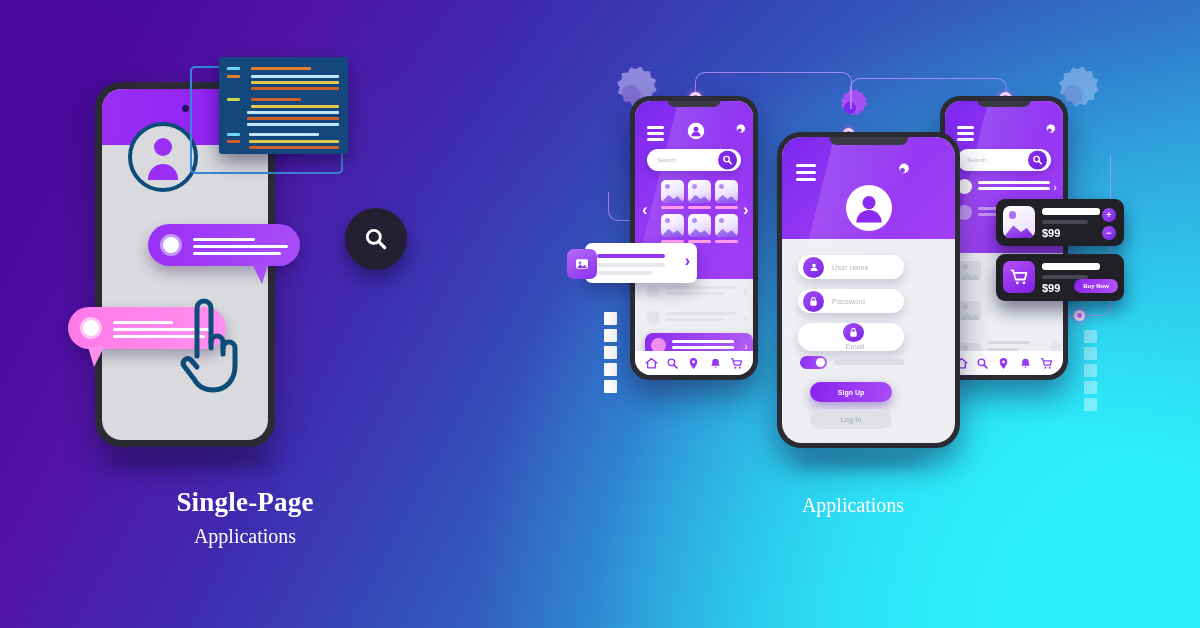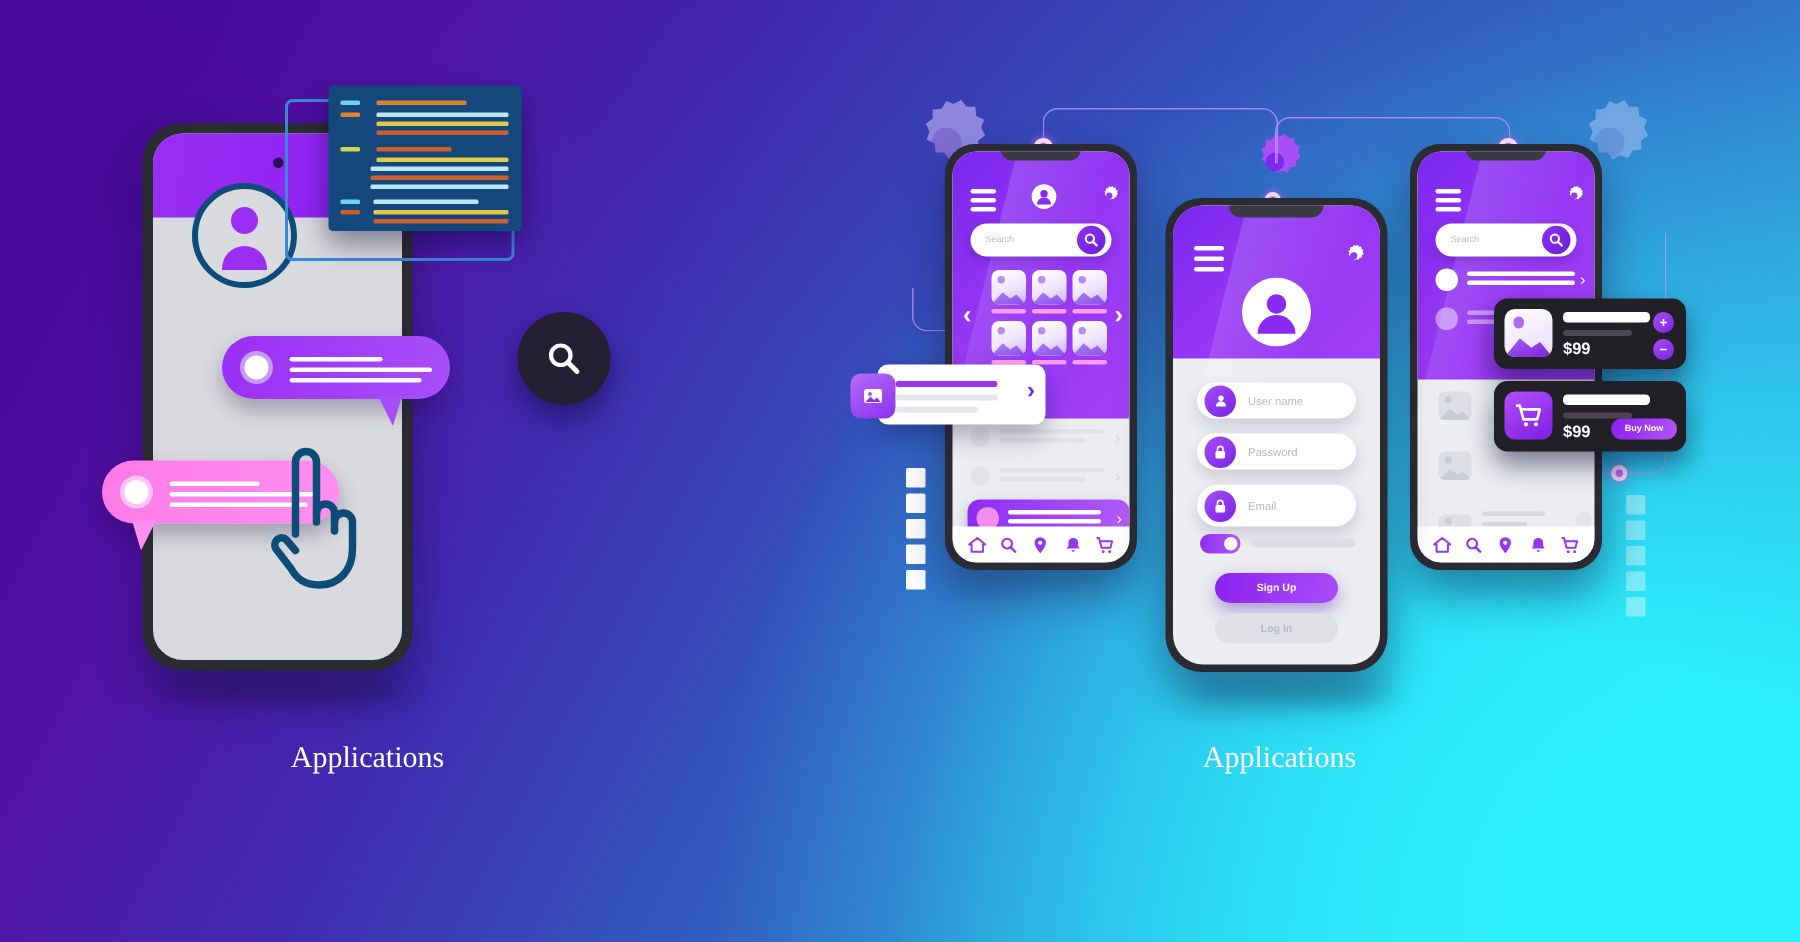--- a/index.html
+++ b/index.html
@@ -507,7 +507,7 @@
     <div style="position:absolute;right:7px;top:9px;color:#7c27ef;font-size:16px;font-weight:700;">›</div>
   </div>
 
-  <div class="mphone" style="left:777px;top:132px;width:148px;height:316px;border-radius:24px;">
+  <div class="mphone" style="left:777px;top:132px;width:148px;height:316px;border-radius:24px;padding-left:35px;">
     <div class="scr" style="border-radius:20px;">
       <div class="mhead" style="height:102px;"></div>
       <div class="sheen"></div>

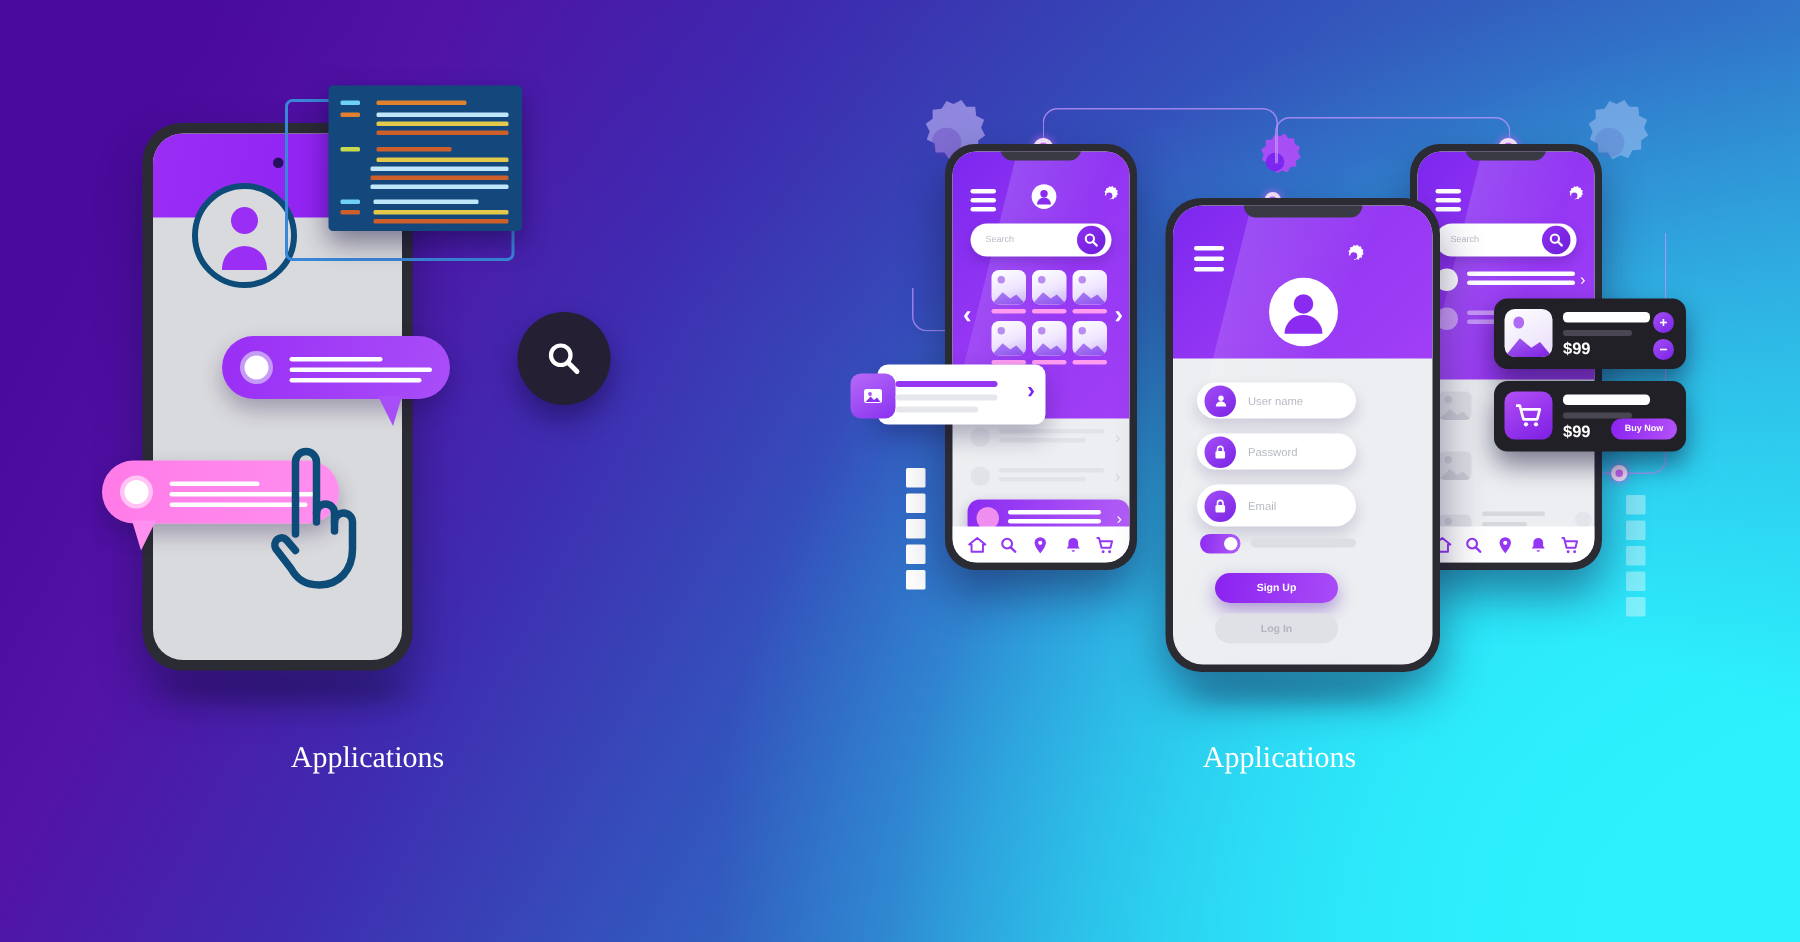--- a/index.html
+++ b/index.html
@@ -549,7 +549,7 @@
         <div class="ph">Password</div>
       </div>
 
-      <div class="field" style="left:16px;top:186px;width:106px;height:28px;">
+      <div class="field" style="left:16px;top:186px;width:106px;height:28px;flex-direction:column;">
         <div class="ic">
           <svg width="11" height="11" viewBox="0 0 24 24">
               <rect x="5" y="10" width="14" height="11" rx="2.2" fill="#fff"></rect>

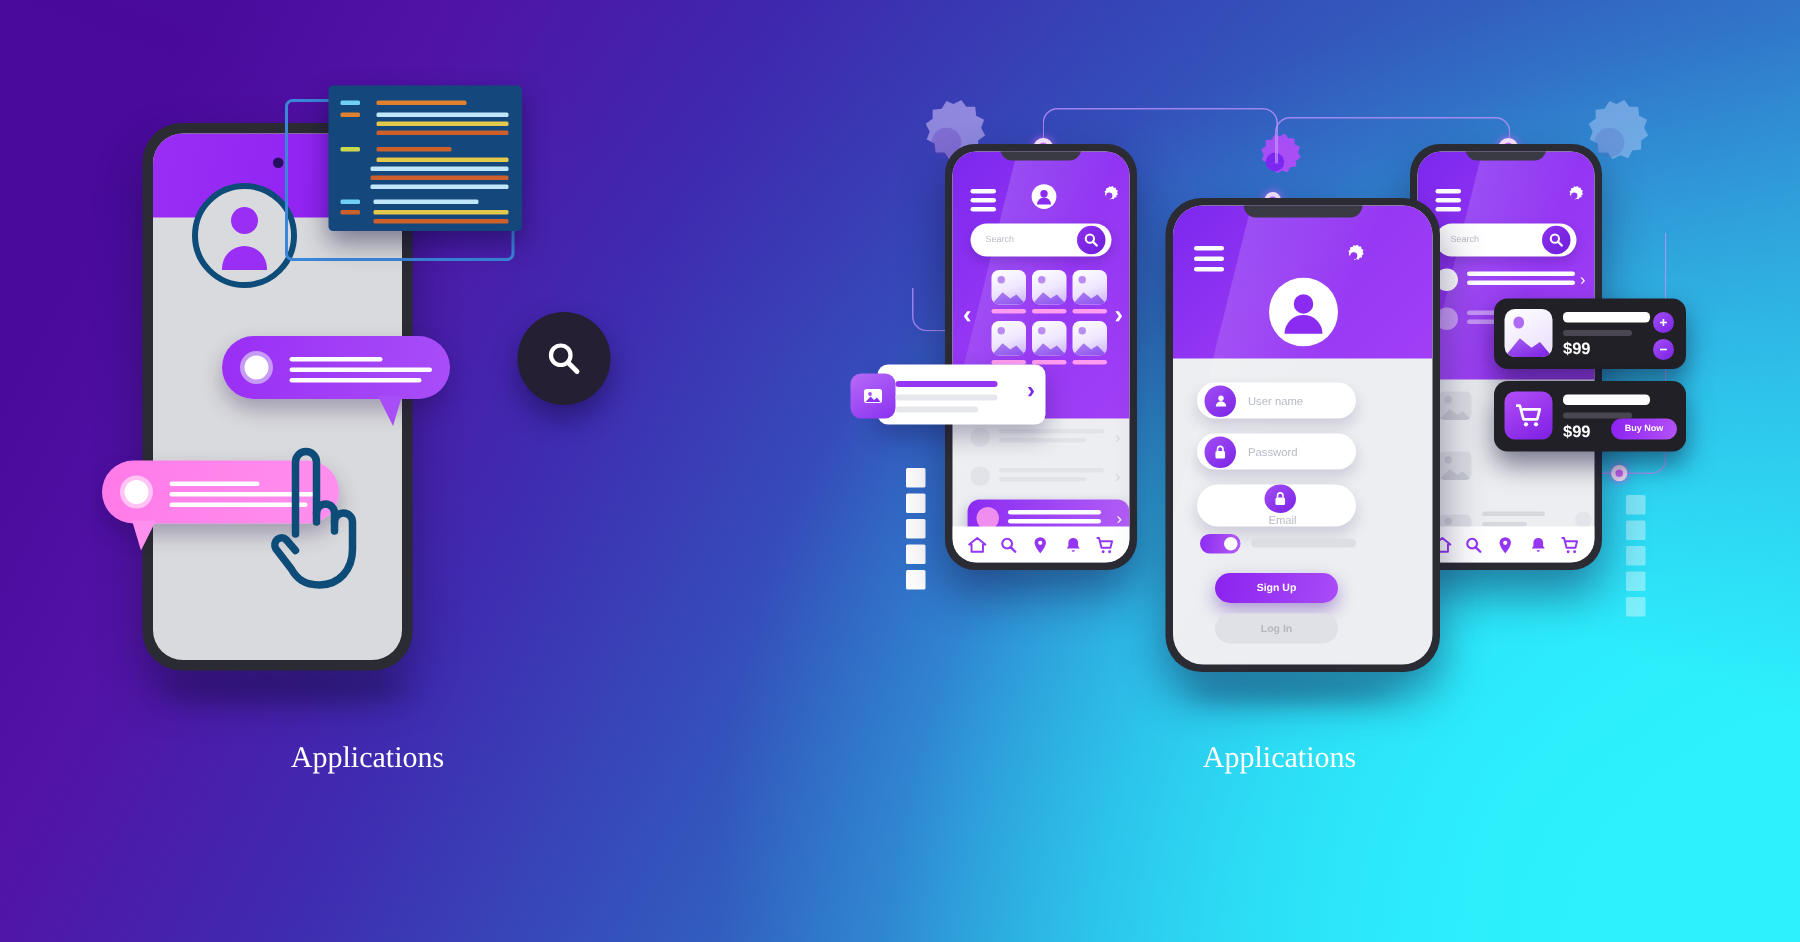--- a/index.html
+++ b/index.html
@@ -598,6 +598,7 @@
   <div class="abs" style="left:790px;top:455px;width:140px;height:13px;border-radius:50%;background:rgba(20,10,60,.25);filter:blur(7px);"></div>
 
   <div class="label" style="left:95px;top:487px;width:300px;">
+    <div class="l1">Single-Page</div>
     <div class="l2">Applications</div>
   </div>
   <div class="label" style="left:703px;top:487px;width:300px;">

